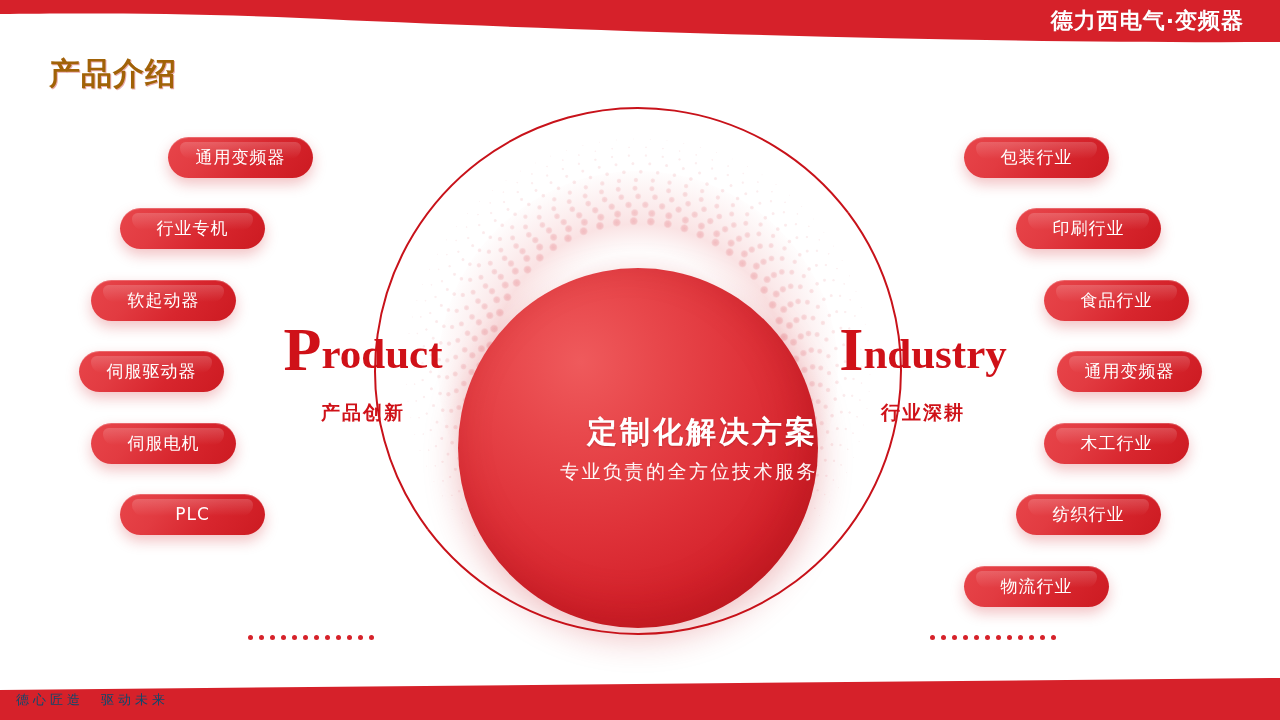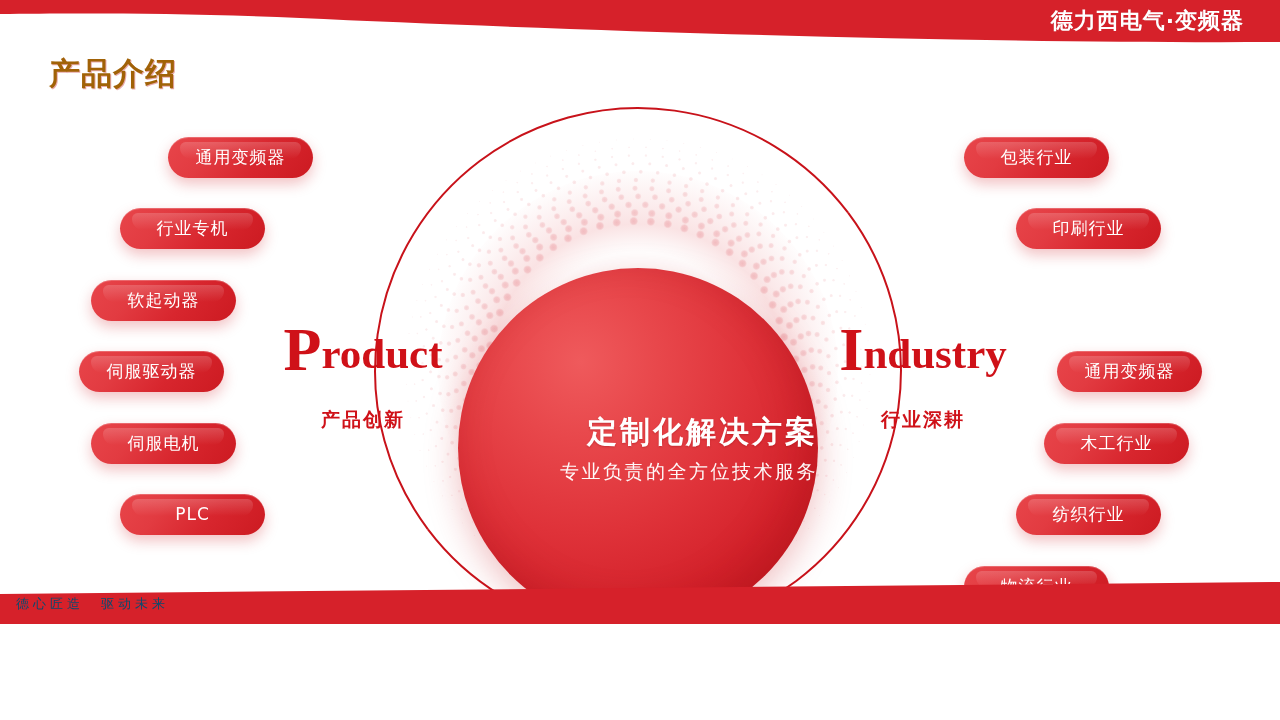--- a/index.html
+++ b/index.html
@@ -9,7 +9,7 @@
     font-family:"Liberation Sans","DejaVu Sans",sans-serif;
     position:relative;
   }
-  .slide{position:absolute;inset:0;width:1280px;height:624px;overflow:hidden;background:#fff;}
+  .slide{position:absolute;inset:0;width:1280px;height:720px;overflow:hidden;background:#fff;}
 
   
   .header-band{

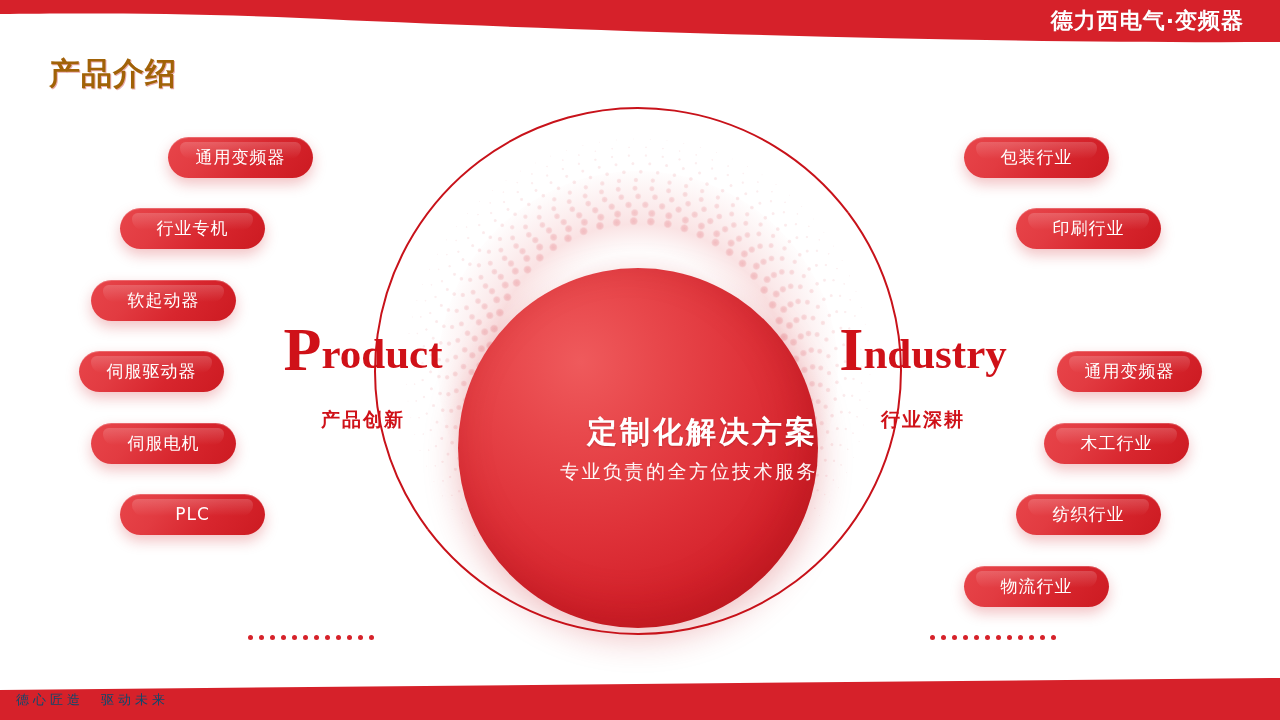--- a/index.html
+++ b/index.html
@@ -972,6 +972,7 @@
 
   <div class="pill w145" style="left:964px;top:137px;">包装行业</div>
   <div class="pill w145" style="left:1016px;top:208px;">印刷行业</div>
+  <div class="pill w145" style="left:1044px;top:280px;">食品行业</div>
   <div class="pill w145" style="left:1057px;top:351px;">通用变频器</div>
   <div class="pill w145" style="left:1044px;top:423px;">木工行业</div>
   <div class="pill w145" style="left:1016px;top:494px;">纺织行业</div>

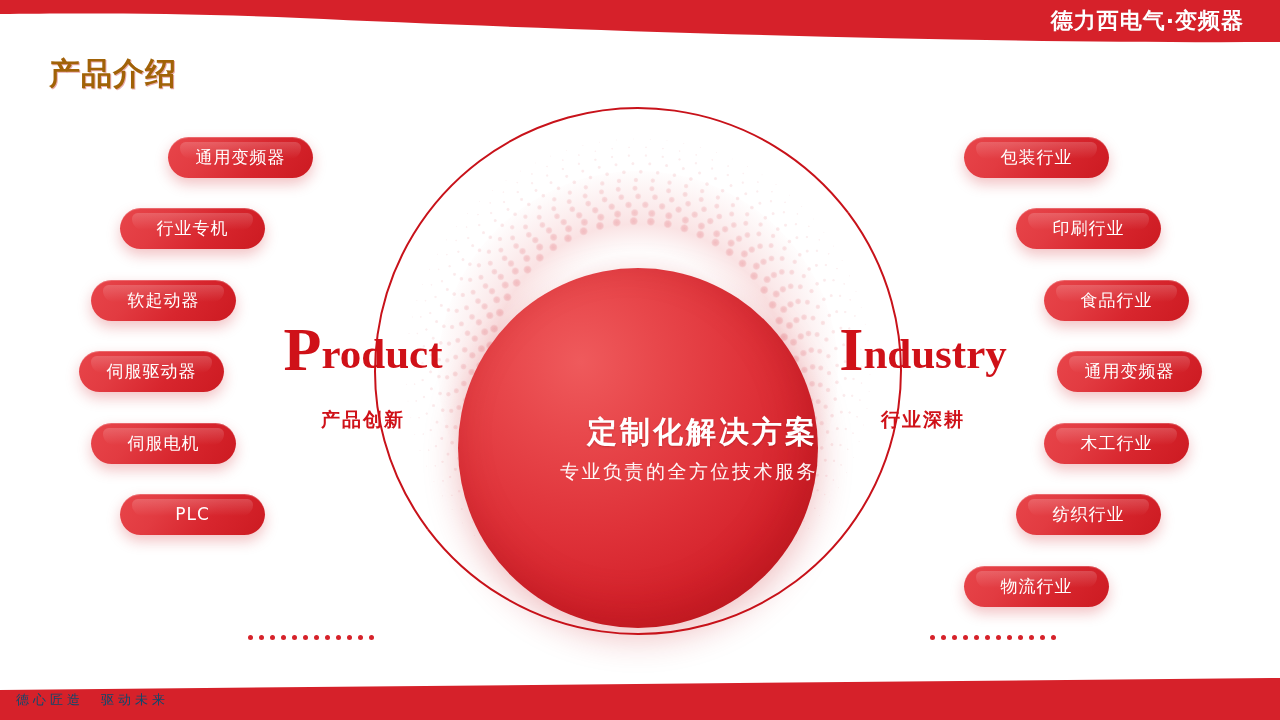--- a/index.html
+++ b/index.html
@@ -86,7 +86,7 @@
   .side-head .cap{font-size:62px;vertical-align:-2px;}
   .side-head .rest{font-size:43px;}
   .side-head .zh{
-    display:block;margin-top:27px;
+    display:block;margin-top:20px;
     color:#cf1118;font-size:19px;font-weight:700;letter-spacing:2px;
     font-family:"DejaVu Sans","Liberation Sans",sans-serif;
   }

